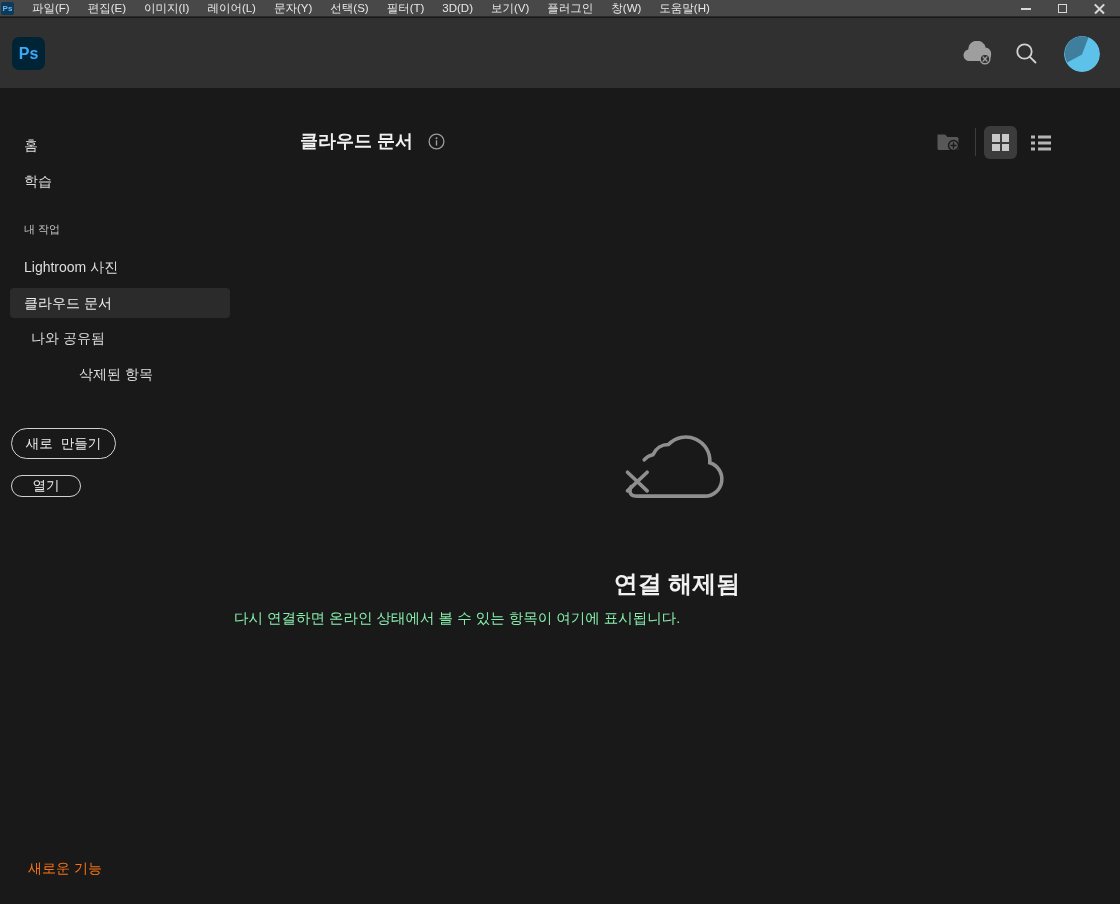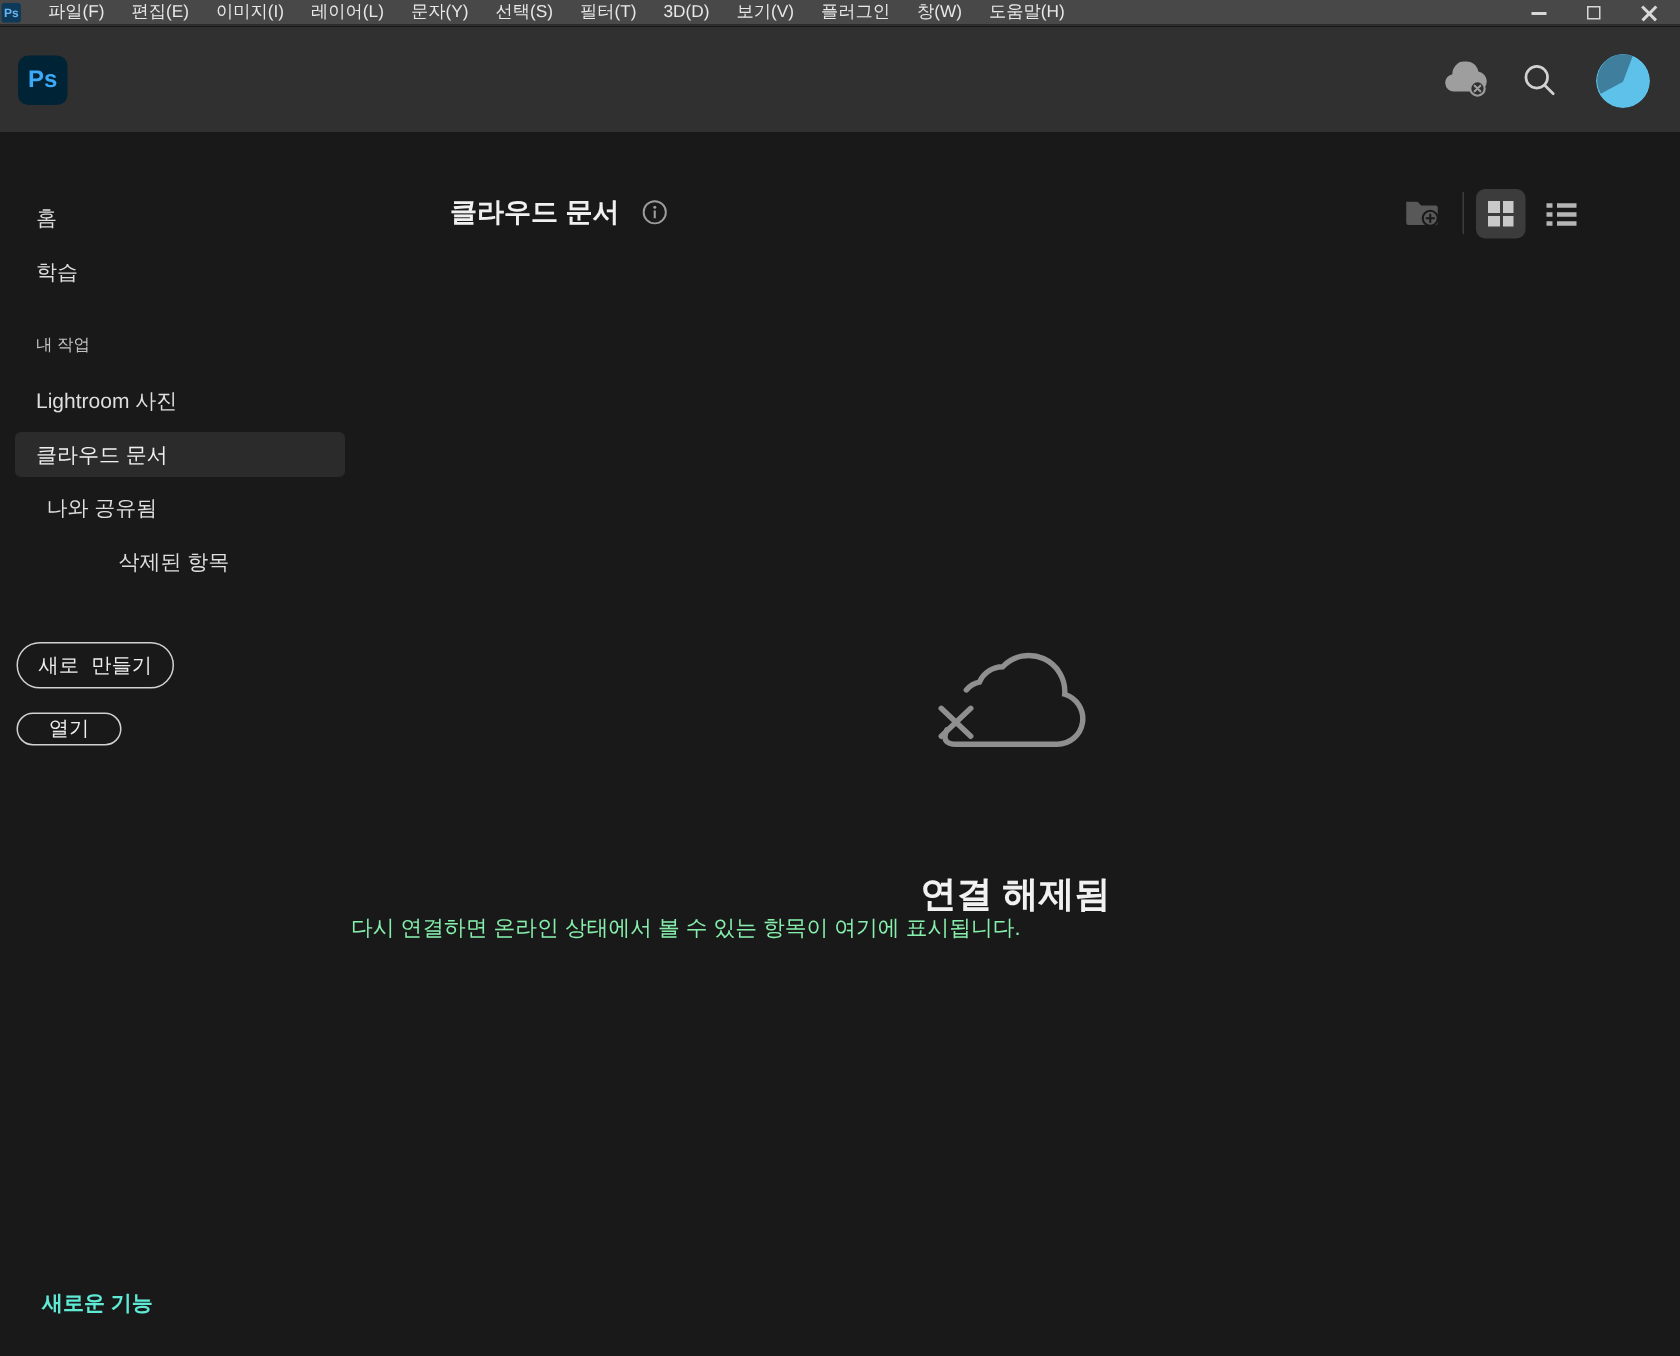--- a/index.html
+++ b/index.html
@@ -80,7 +80,7 @@
   .empty-cloud { position:absolute; left:618px; top:428px; }
   .empty-head {
     position:absolute; left:234px; top:568px; width:886px; text-align:center;
-    font-size:24px; font-weight:bold; color:#f1f1f1;margin-top:12px;
+    font-size:24px; font-weight:bold; color:#f1f1f1;
   }
   .empty-desc {
     position:absolute; left:234px; top:609px; width:886px; 

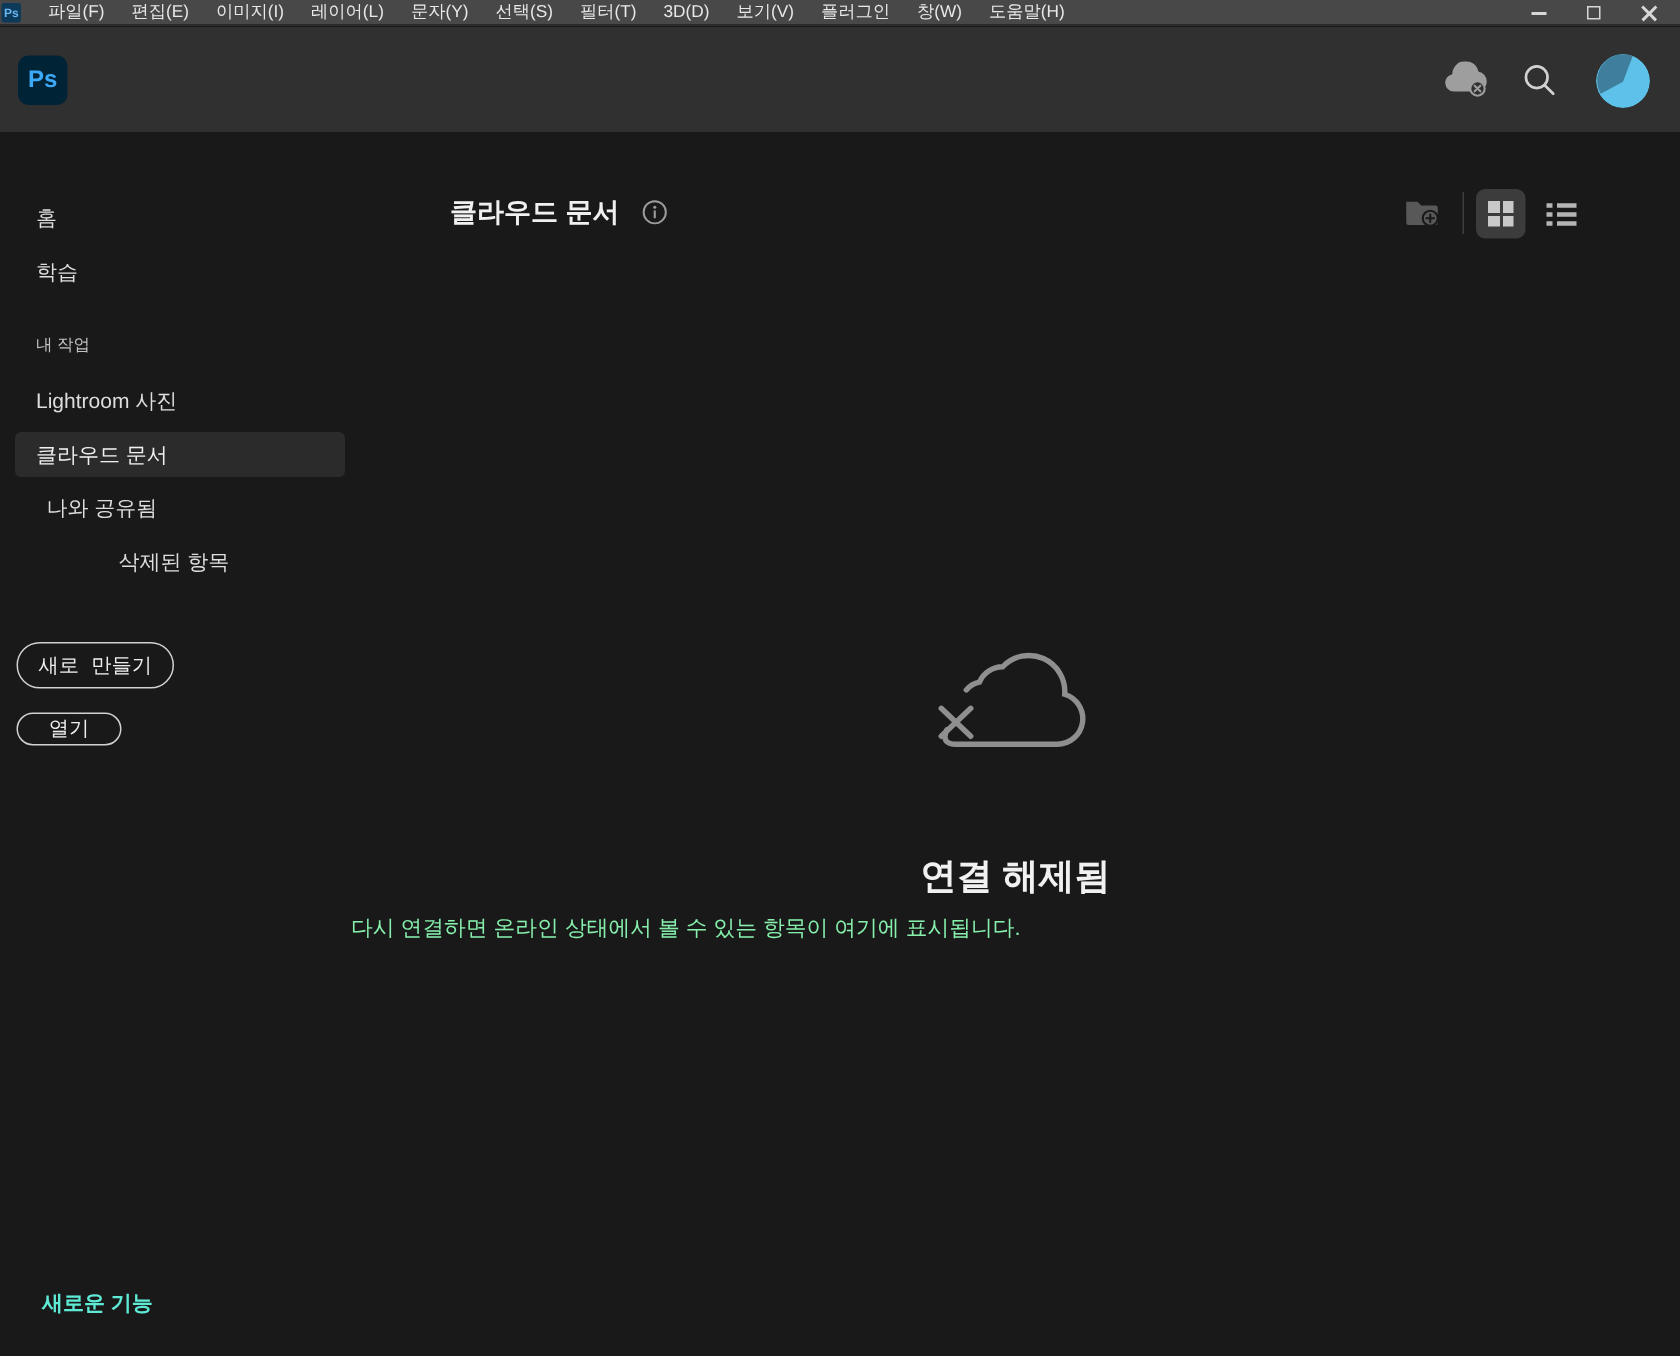--- a/index.html
+++ b/index.html
@@ -60,7 +60,7 @@
     display:flex; align-items:center; justify-content:center;
     font-family:Liberation Mono, monospace;
   }
-  .whats-new { position:absolute; left:28px; top:860px; font-size:14px; color:#5eead4;font-weight:bold; }
+  .whats-new { position:absolute; left:28px; top:860px; font-size:14px; color:#f97316; }
 
   
   .page-title { position:absolute; left:300px; top:129px; font-size:18px; font-weight:bold; color:#f0f0f0; }

